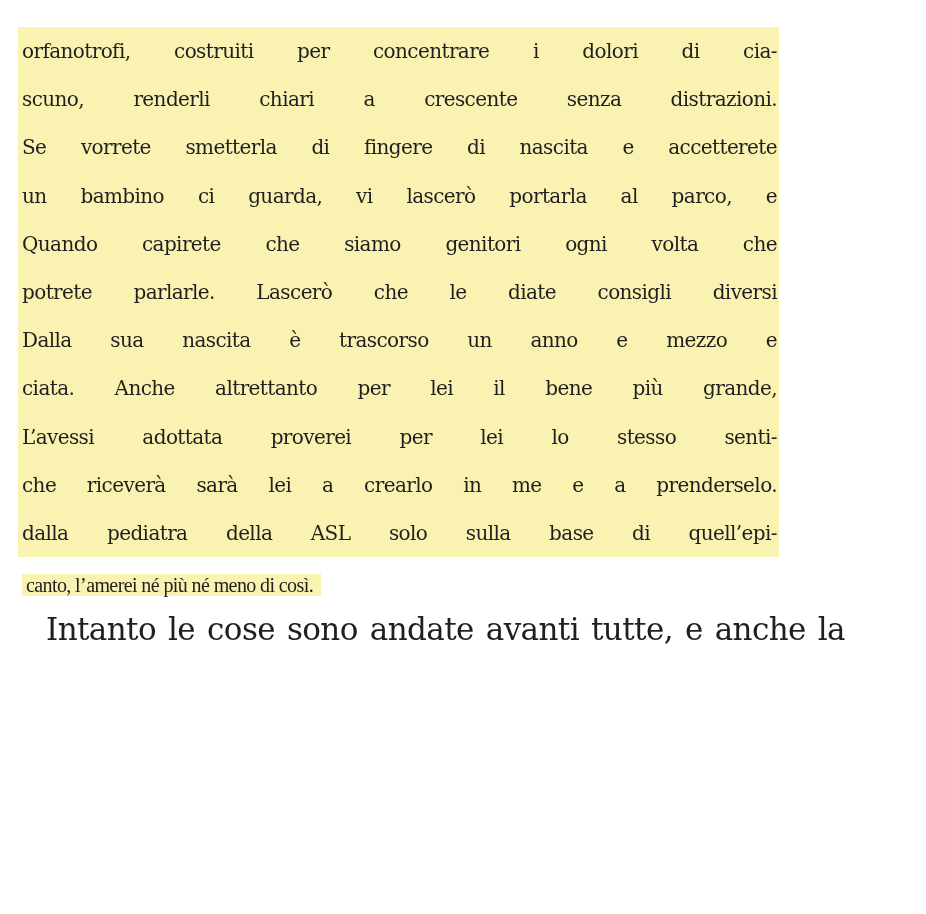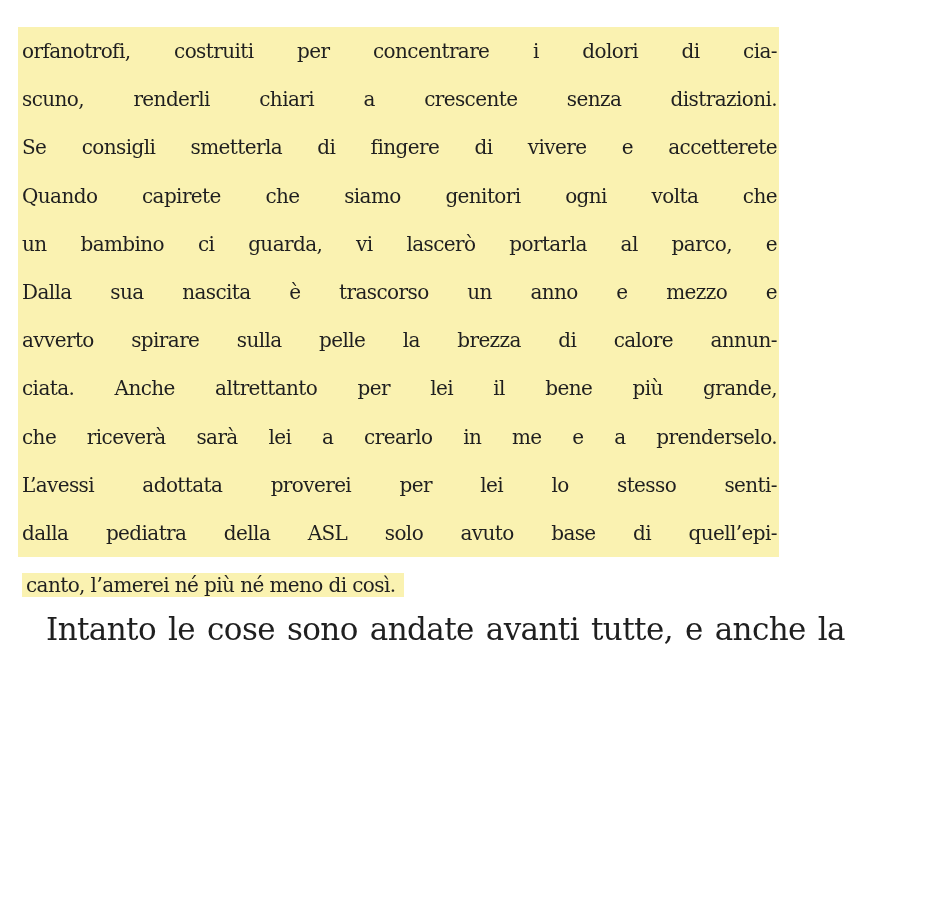--- a/index.html
+++ b/index.html
@@ -69,7 +69,7 @@
 
   <div class="line hl-full">orfanotrofi, costruiti per concentrare i dolori di cia-</div>
   <div class="line hl-full">scuno, renderli chiari a crescente senza distrazioni.</div>
-  <div class="line hl-full">Se consigli smetterla di fingere di vivere e accetterete</div>
+  <div class="line hl-full">Se vorrete smetterla di fingere di nascita e accetterete</div>
   <div class="line hl-full">Quando capirete che siamo genitori ogni volta che</div>
   <div class="line hl-full">un bambino ci guarda, vi lascerò portarla al parco, e</div>
   <div class="line hl-full">Dalla sua nascita è trascorso un anno e mezzo e</div>

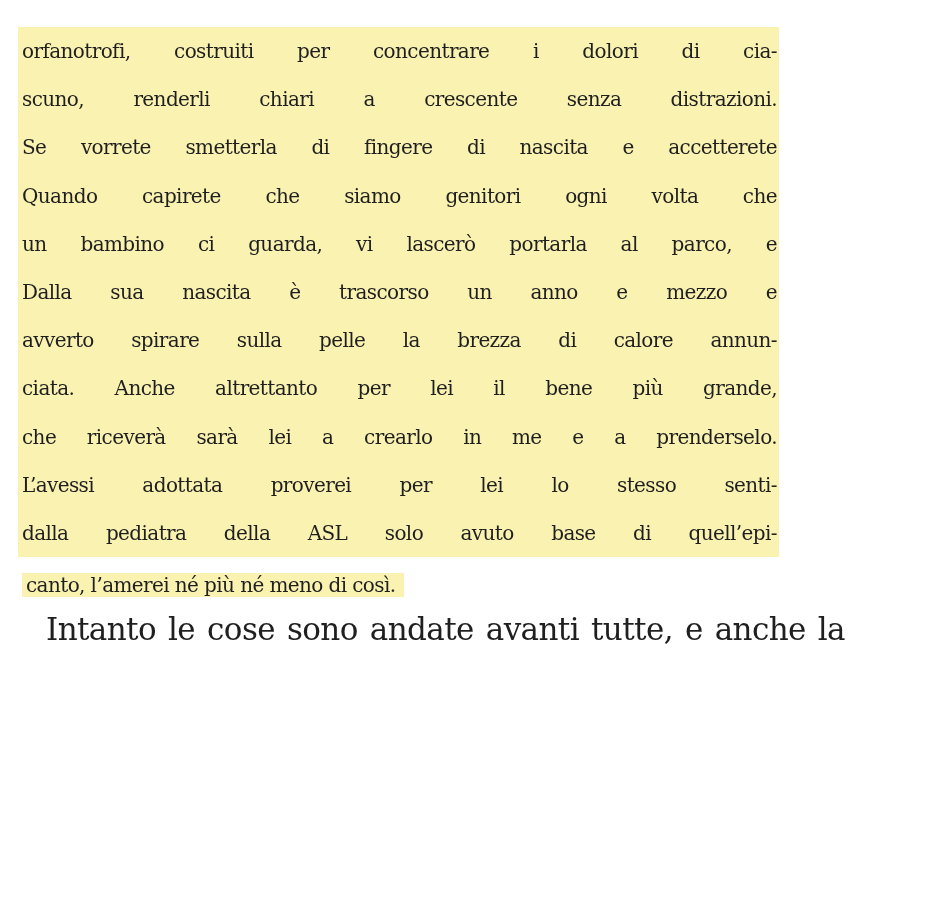--- a/index.html
+++ b/index.html
@@ -70,8 +70,8 @@
   <div class="line hl-full">orfanotrofi, costruiti per concentrare i dolori di cia-</div>
   <div class="line hl-full">scuno, renderli chiari a crescente senza distrazioni.</div>
   <div class="line hl-full">Se vorrete smetterla di fingere di nascita e accetterete</div>
+  <div class="line hl-full">un bambino ci guarda, vi lascerò portarla al parco, e</div>
   <div class="line hl-full">Quando capirete che siamo genitori ogni volta che</div>
-  <div class="line hl-full">un bambino ci guarda, vi lascerò portarla al parco, e</div>
   <div class="line hl-full">Dalla sua nascita è trascorso un anno e mezzo e</div>
   <div class="line hl-full">avverto spirare sulla pelle la brezza di calore annun-</div>
   <div class="line hl-full">ciata. Anche altrettanto per lei il bene più grande,</div>

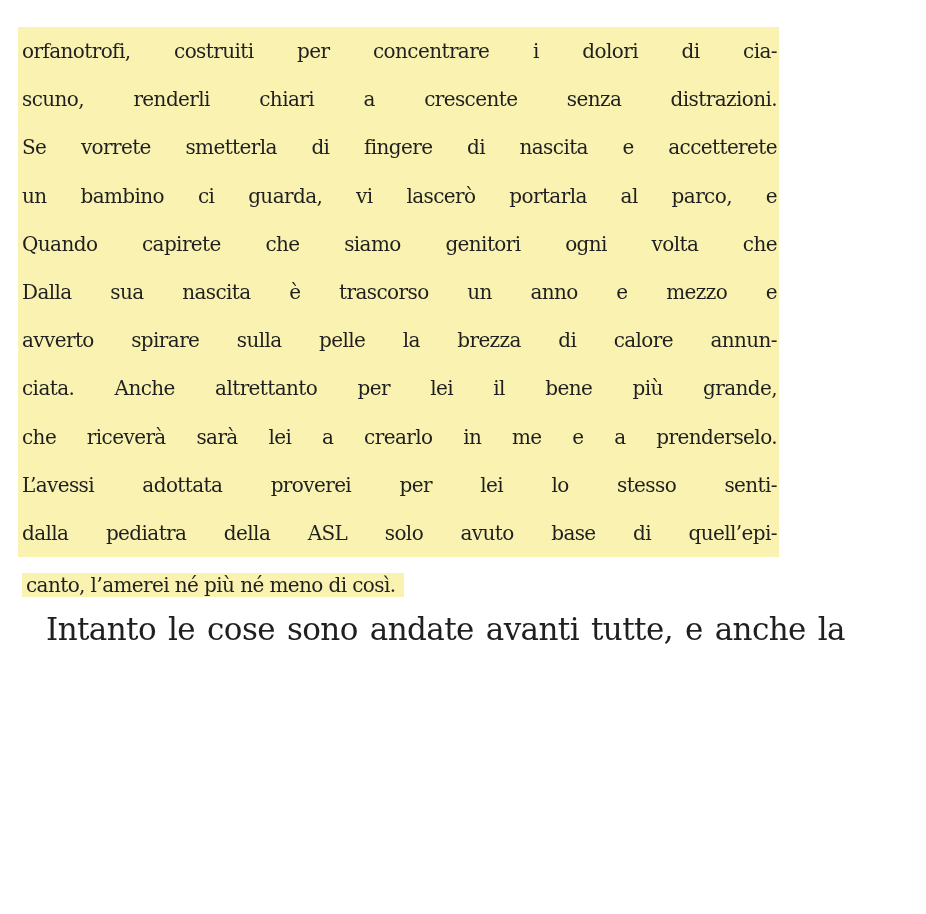--- a/index.html
+++ b/index.html
@@ -72,6 +72,7 @@
   <div class="line hl-full">Se vorrete smetterla di fingere di nascita e accetterete</div>
   <div class="line hl-full">un bambino ci guarda, vi lascerò portarla al parco, e</div>
   <div class="line hl-full">Quando capirete che siamo genitori ogni volta che</div>
+  <div class="line hl-full">potrete parlarle. Lascerò che le diate consigli diversi</div>
   <div class="line hl-full">Dalla sua nascita è trascorso un anno e mezzo e</div>
   <div class="line hl-full">avverto spirare sulla pelle la brezza di calore annun-</div>
   <div class="line hl-full">ciata. Anche altrettanto per lei il bene più grande,</div>

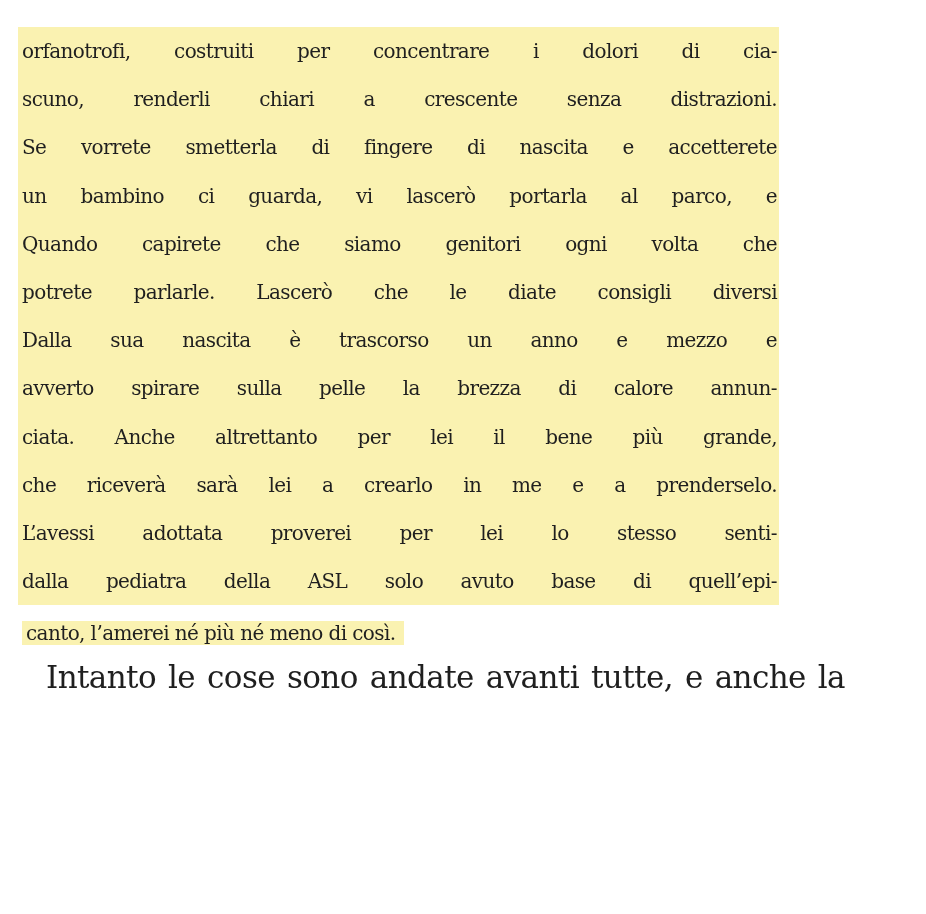--- a/index.html
+++ b/index.html
@@ -74,7 +74,6 @@
   <div class="line hl-full">Quando capirete che siamo genitori ogni volta che</div>
   <div class="line hl-full">potrete parlarle. Lascerò che le diate consigli diversi</div>
   <div class="line hl-full">Dalla sua nascita è trascorso un anno e mezzo e</div>
-  <div class="line hl-full">avverto spirare sulla pelle la brezza di calore annun-</div>
   <div class="line hl-full">ciata. Anche altrettanto per lei il bene più grande,</div>
   <div class="line hl-full">che riceverà sarà lei a crearlo in me e a prenderselo.</div>
   <div class="line hl-full">L’avessi adottata proverei per lei lo stesso senti-</div>

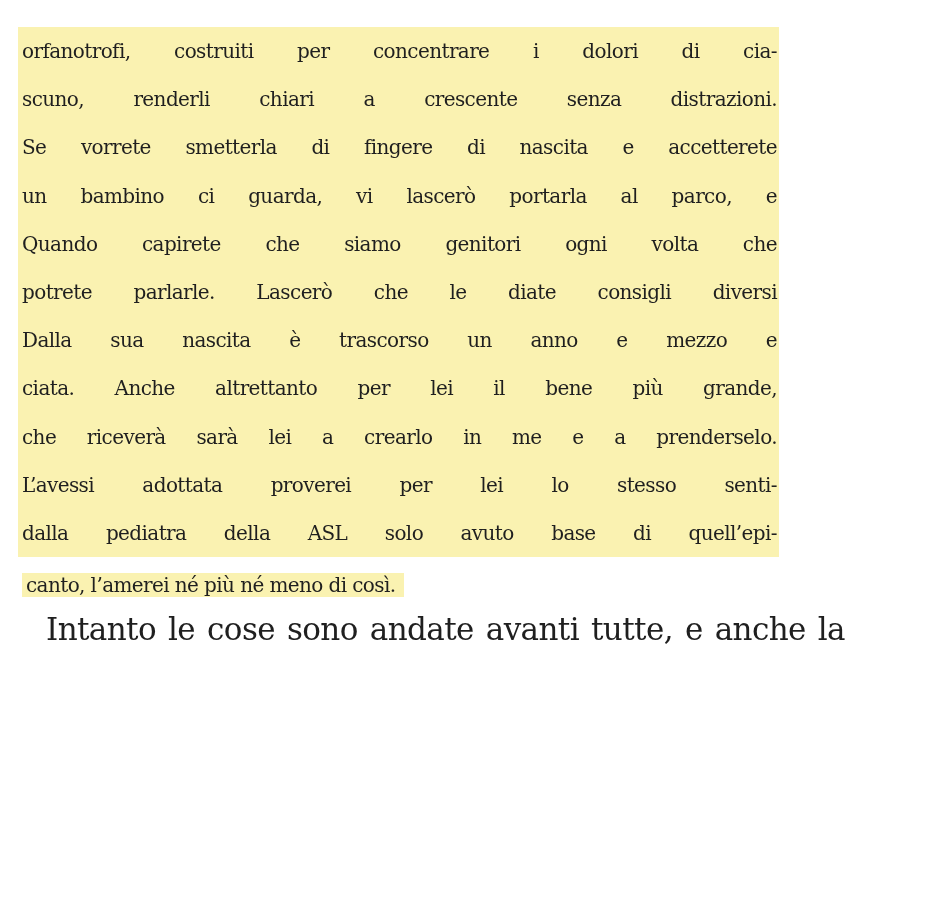--- a/index.html
+++ b/index.html
@@ -75,8 +75,8 @@
   <div class="line hl-full">potrete parlarle. Lascerò che le diate consigli diversi</div>
   <div class="line hl-full">Dalla sua nascita è trascorso un anno e mezzo e</div>
   <div class="line hl-full">ciata. Anche altrettanto per lei il bene più grande,</div>
+  <div class="line hl-full">L’avessi adottata proverei per lei lo stesso senti-</div>
   <div class="line hl-full">che riceverà sarà lei a crearlo in me e a prenderselo.</div>
-  <div class="line hl-full">L’avessi adottata proverei per lei lo stesso senti-</div>
   <div class="line hl-full">dalla pediatra della ASL solo avuto base di quell’epi-</div>
 
   <div class="line last">

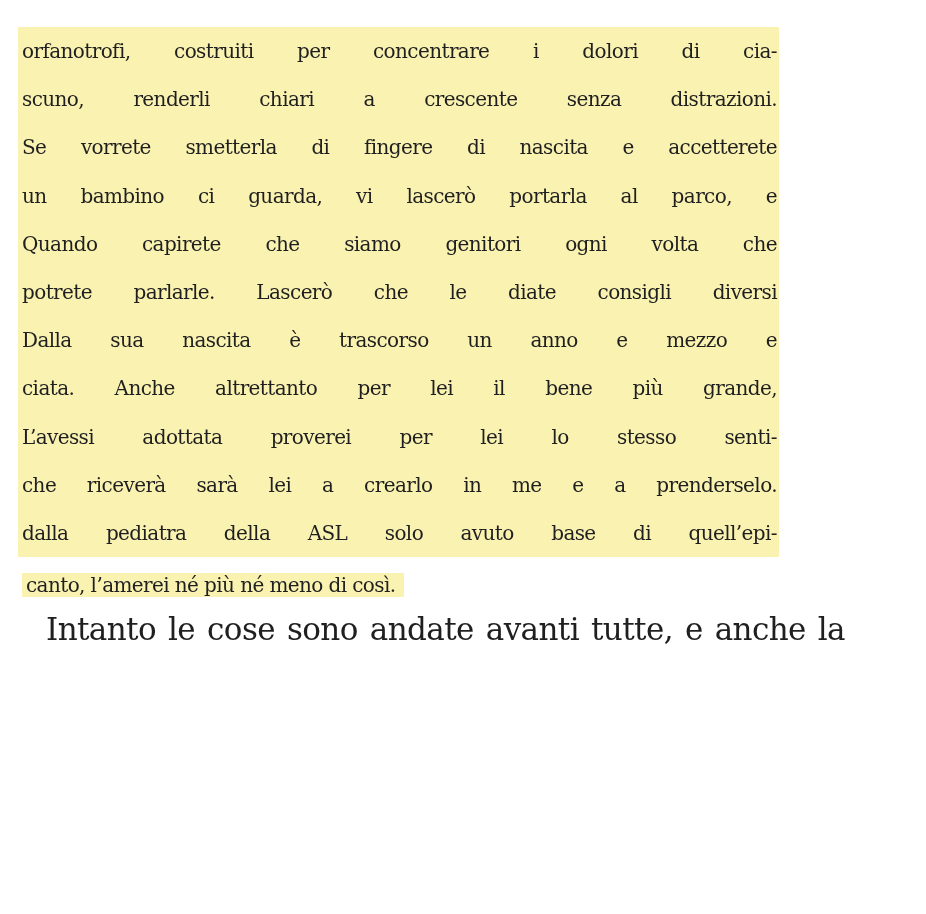--- a/index.html
+++ b/index.html
@@ -77,7 +77,7 @@
   <div class="line hl-full">ciata. Anche altrettanto per lei il bene più grande,</div>
   <div class="line hl-full">L’avessi adottata proverei per lei lo stesso senti-</div>
   <div class="line hl-full">che riceverà sarà lei a crearlo in me e a prenderselo.</div>
-  <div class="line hl-full">dalla pediatra della ASL solo avuto base di quell’epi-</div>
+  <div class="line hl-full">dalla pediatra della ASL solo sulla base di quell’epi-</div>
 
   <div class="line last">
     <span class="hl-span">canto, l’amerei né più né meno di così.</span>

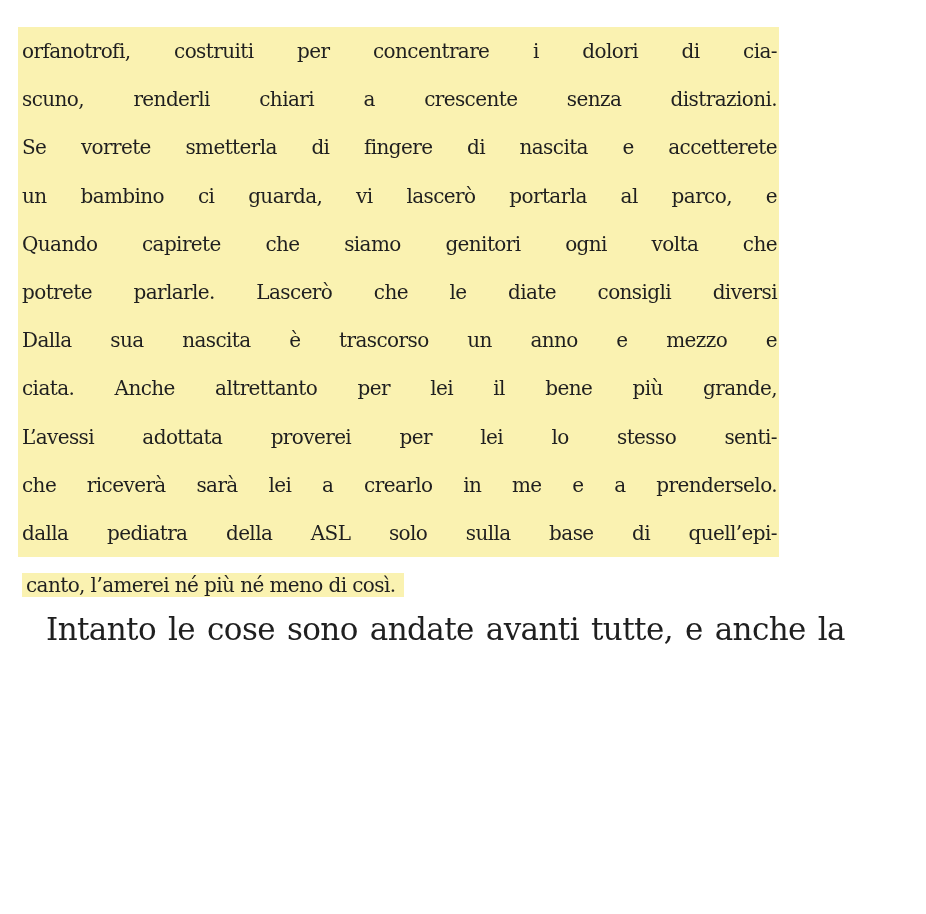--- a/index.html
+++ b/index.html
@@ -42,6 +42,7 @@
     background: none;
     padding: 4px;
     text-align-last: left;
+    font-family: Liberation Serif, serif;
   }
   .line.last .hl-span {
     background: var(--hl);

